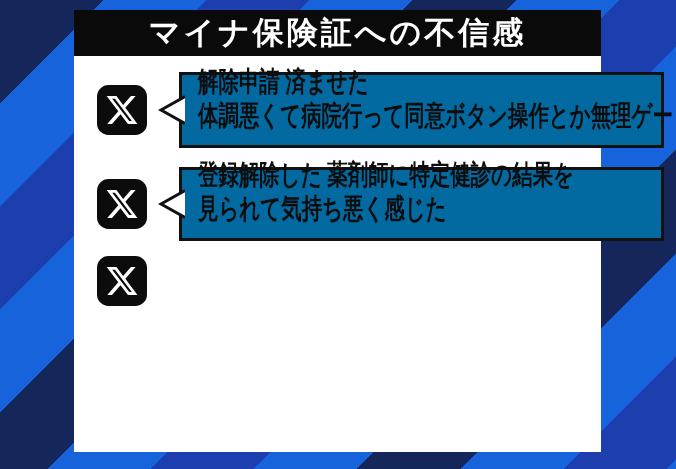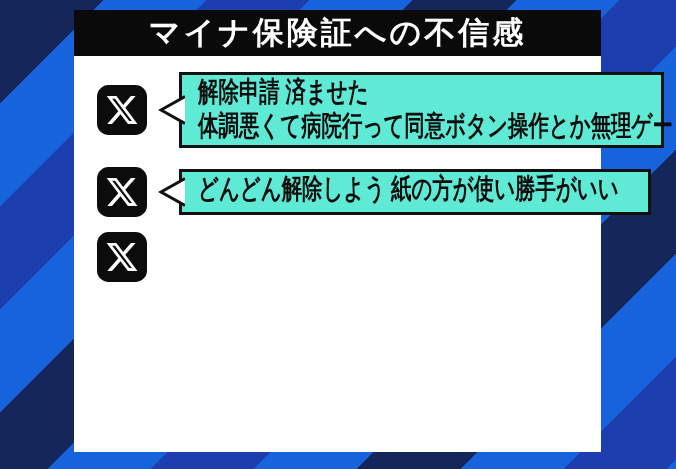--- a/index.html
+++ b/index.html
@@ -45,8 +45,8 @@
   .xicon svg{width:50px;height:50px;display:block;}
   .bubble{
     position:relative;margin-left:32px;box-sizing:border-box;
-    background:#5eead4;border:3px solid #111111;
-    display:flex;flex-direction:column;justify-content:flex-start;
+    background:#0369a1;border:3px solid #111111;
+    display:flex;flex-direction:column;justify-content:flex-end;
     padding:0 10px 12px 16px;
   }
   .b1{width:485px;height:76px;}

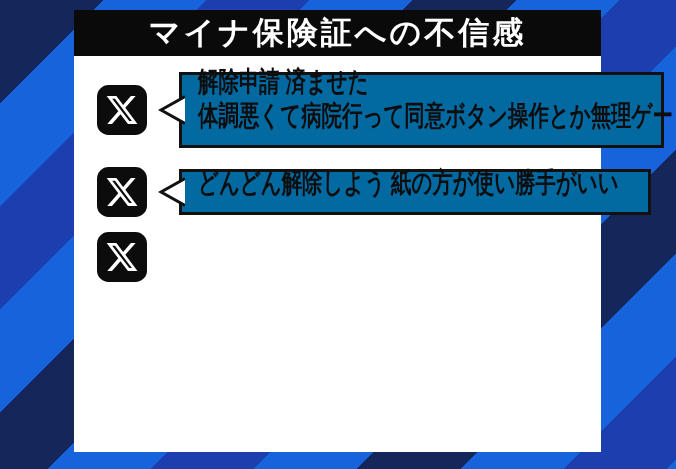--- a/index.html
+++ b/index.html
@@ -91,6 +91,21 @@
         </div>
       </div>
 
+      <div class="row row2">
+        <span class="xicon">
+          <svg viewBox="0 0 28 28">
+              <rect x="0" y="0" width="28" height="28" rx="6.5" fill="#0c0c0c"></rect>
+              <path transform="translate(4.4,4.4) scale(0.8)" fill="#ffffff" d="M18.244 2.25h3.308l-7.227 8.26 8.502 11.24H16.17l-5.214-6.817L4.99 21.75H1.68l7.73-8.835L1.254 2.25H8.08l4.713 6.231ZM17.083 19.77h1.833L7.084 4.126H5.117Z"></path>
+            </svg>
+        </span>
+        <div class="bubble b2">
+          <svg class="tail" viewBox="0 0 27 30">
+              <path d="M27,1.5 L3,15 L27,28.5" fill="#ffffff" stroke="#111111" stroke-width="3"></path>
+            </svg>
+          <div class="line">登録解除した 薬剤師に特定健診の結果を</div>
+          <div class="line">見られて気持ち悪く感じた</div>
+        </div>
+      </div>
 
       <div class="row row3">
         <span class="xicon">

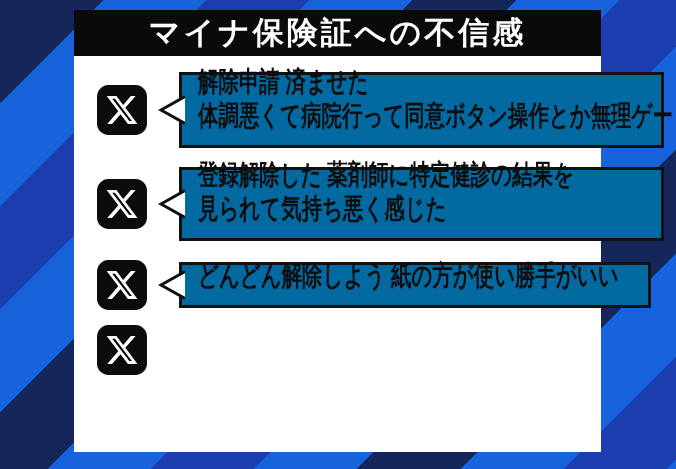--- a/index.html
+++ b/index.html
@@ -107,20 +107,6 @@
         </div>
       </div>
 
-      <div class="row row3">
-        <span class="xicon">
-          <svg viewBox="0 0 28 28">
-              <rect x="0" y="0" width="28" height="28" rx="6.5" fill="#0c0c0c"></rect>
-              <path transform="translate(4.4,4.4) scale(0.8)" fill="#ffffff" d="M18.244 2.25h3.308l-7.227 8.26 8.502 11.24H16.17l-5.214-6.817L4.99 21.75H1.68l7.73-8.835L1.254 2.25H8.08l4.713 6.231ZM17.083 19.77h1.833L7.084 4.126H5.117Z"></path>
-            </svg>
-        </span>
-        <div class="bubble b3">
-          <svg class="tail" viewBox="0 0 27 30">
-              <path d="M27,1.5 L3,15 L27,28.5" fill="#ffffff" stroke="#111111" stroke-width="3"></path>
-            </svg>
-          <div class="line">どんどん解除しよう 紙の方が使い勝手がいい</div>
-        </div>
-      </div>
 
       <div class="row row4">
         <span class="xicon">

